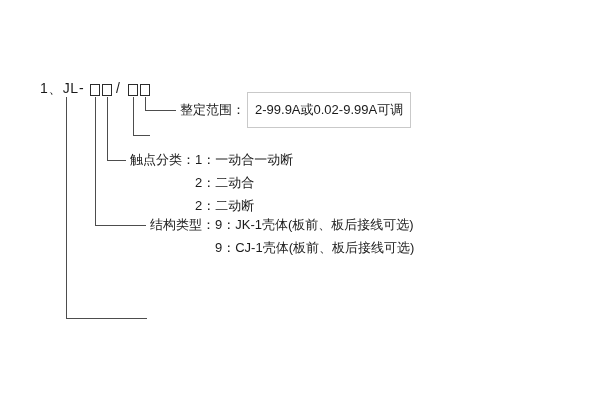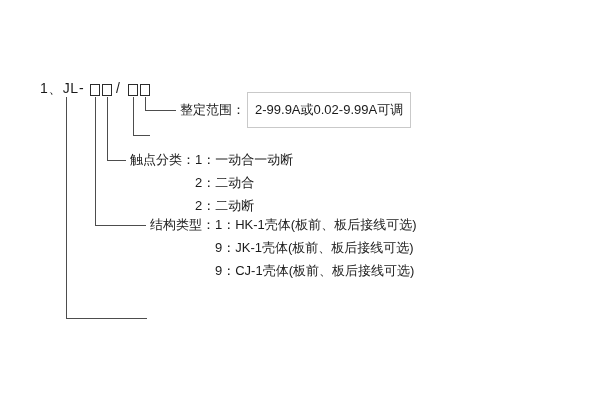--- a/index.html
+++ b/index.html
@@ -59,7 +59,6 @@
   <div class="row listrow" style="left:150px; top:213px">
     <span class="lbl">结构类型：</span>
     <div class="items">
-      <div class="item">1：HK-1壳体(板前、板后接线可选)</div>
       <div class="item">9：JK-1壳体(板前、板后接线可选)</div>
       <div class="item">9：CJ-1壳体(板前、板后接线可选)</div>
     </div>

